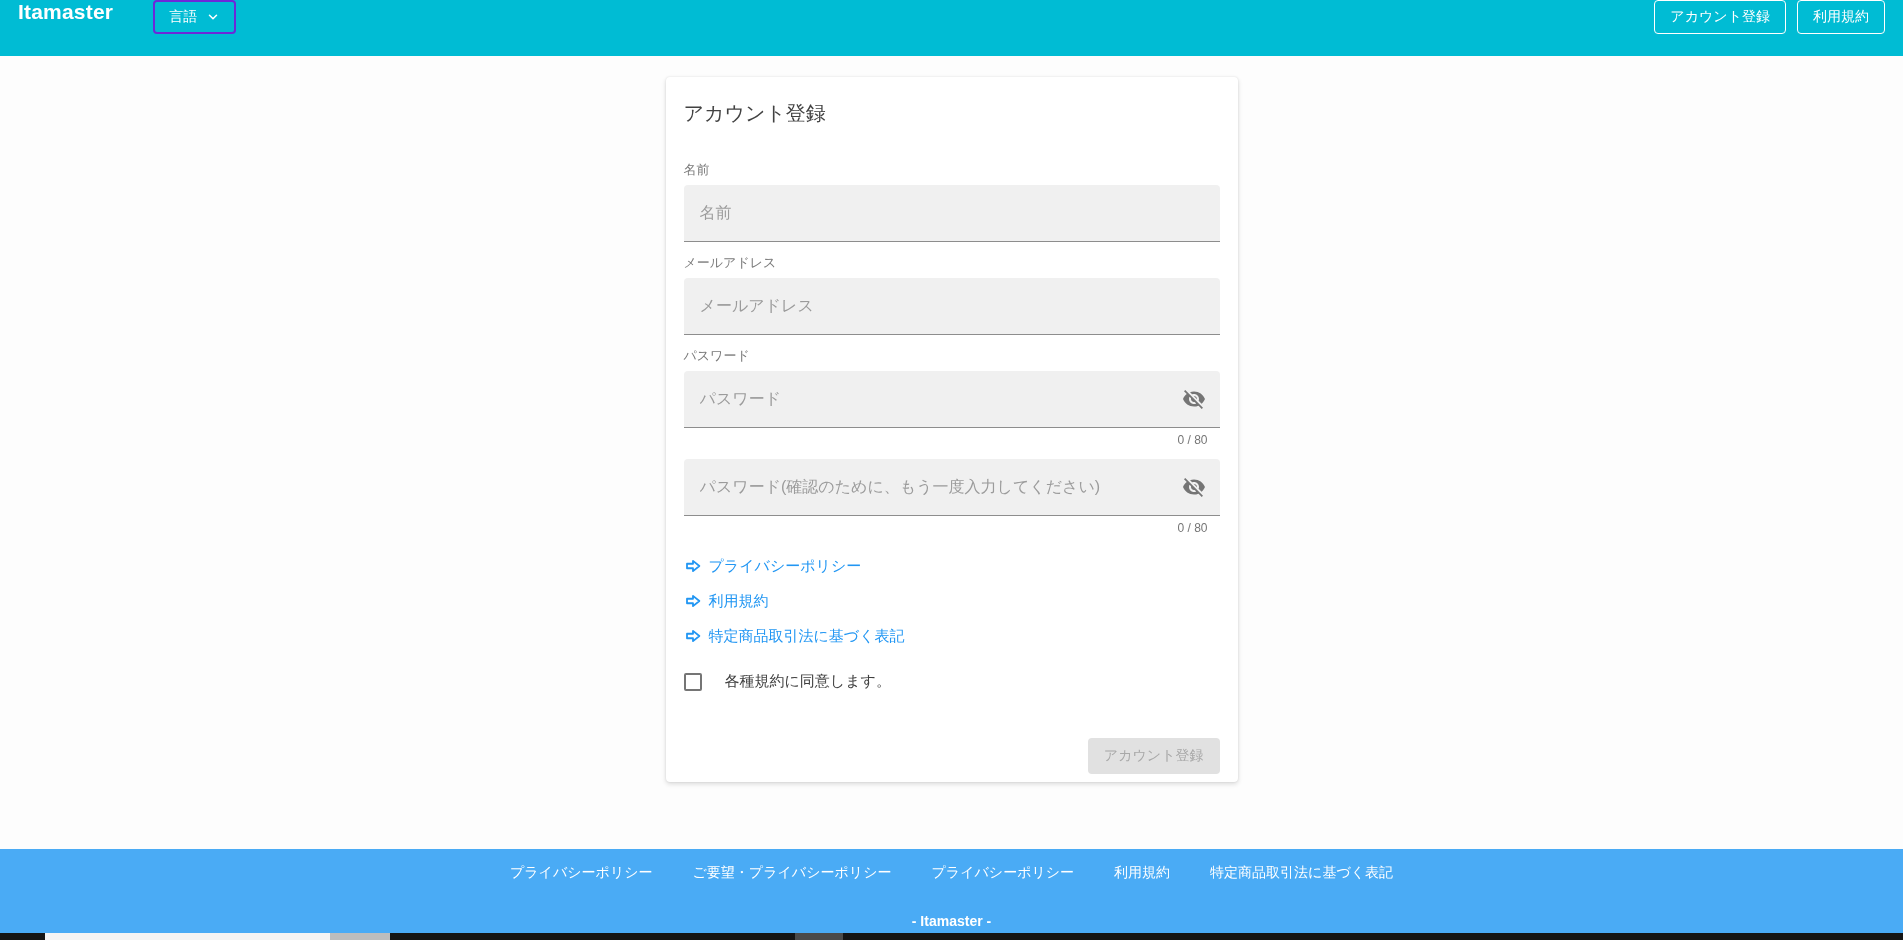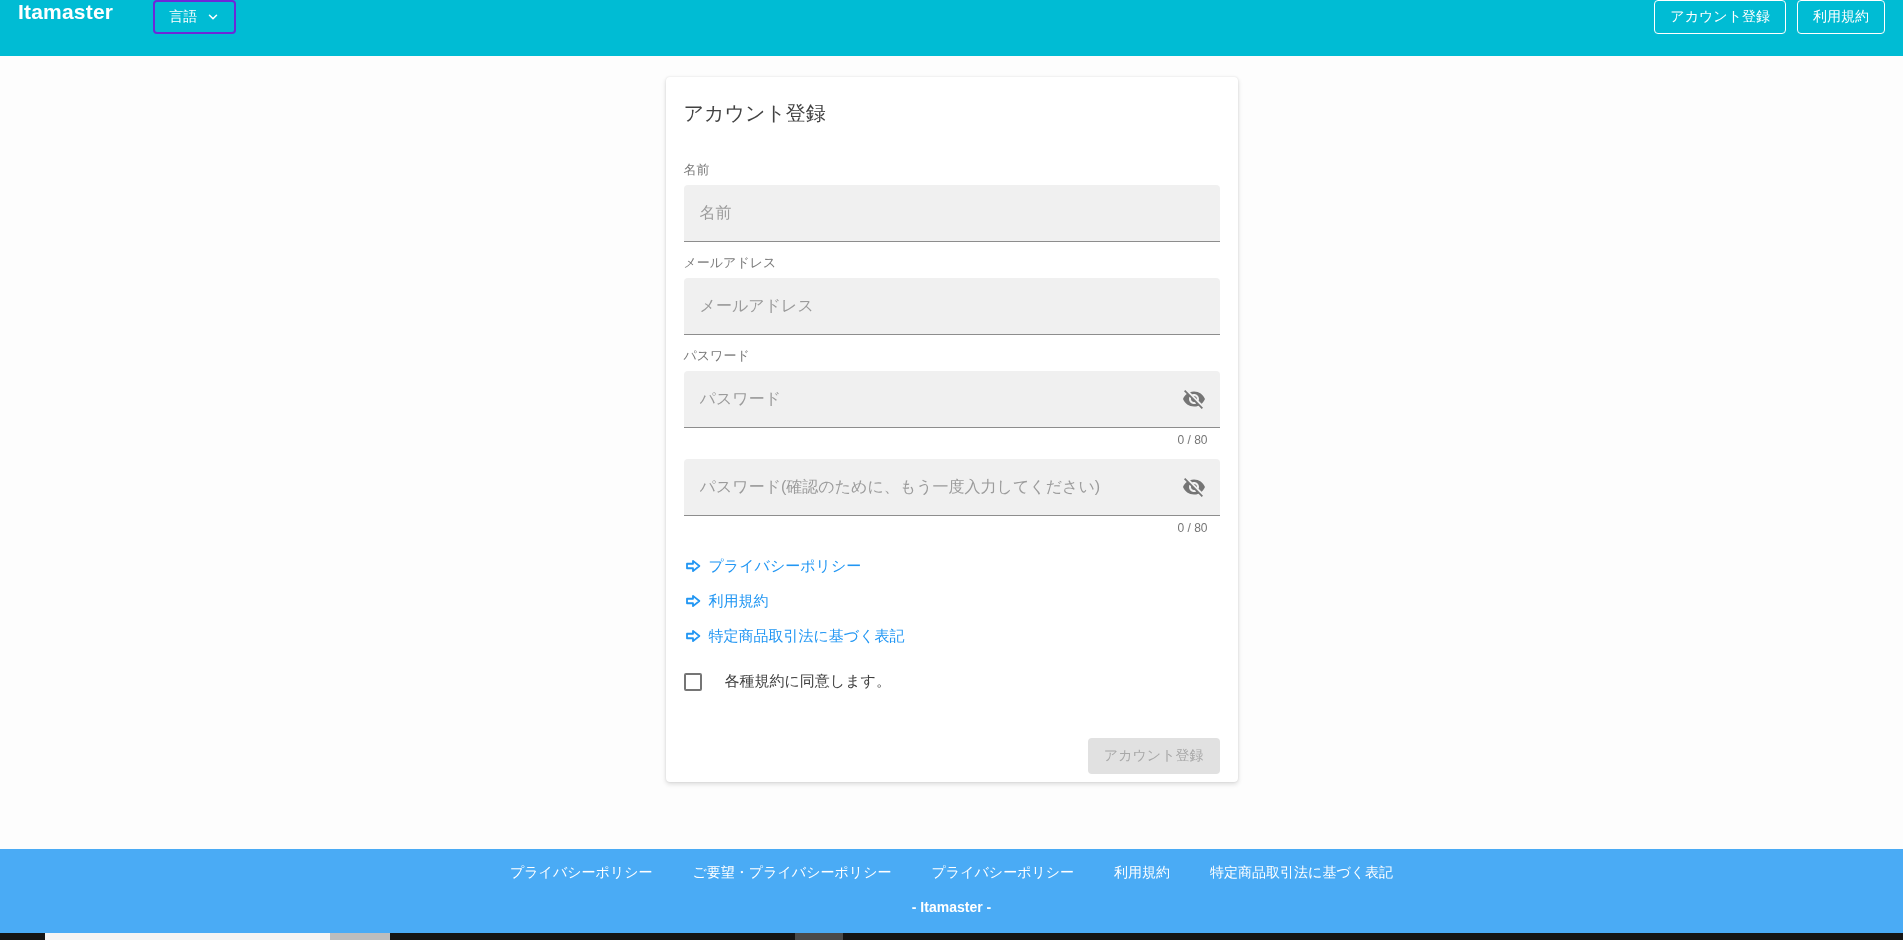--- a/index.html
+++ b/index.html
@@ -187,7 +187,7 @@
   }
   .footer-link { cursor: pointer; white-space: nowrap; }
   .footer-brand {
-    margin-top: 17px;
+    margin-top: 31px;
     font-size: 14px;
     font-weight: bold;
   }

